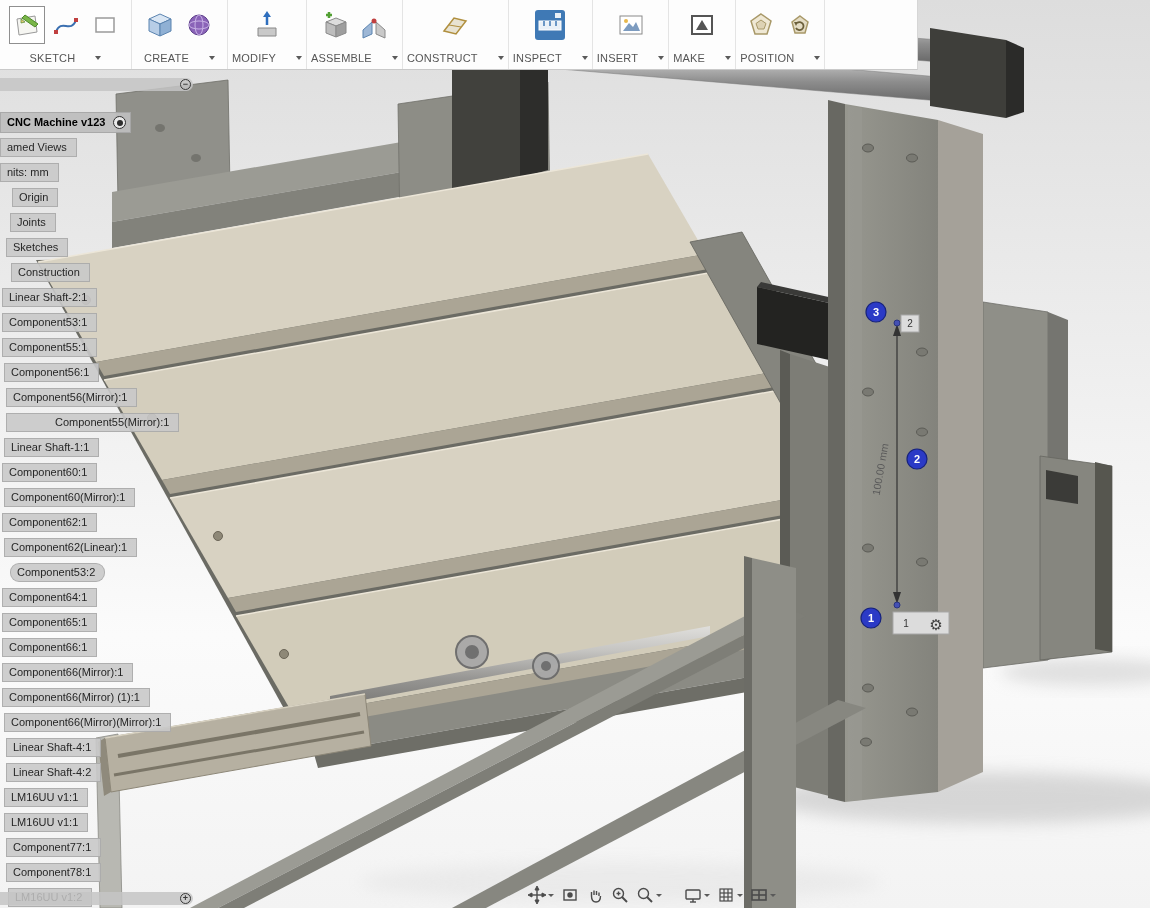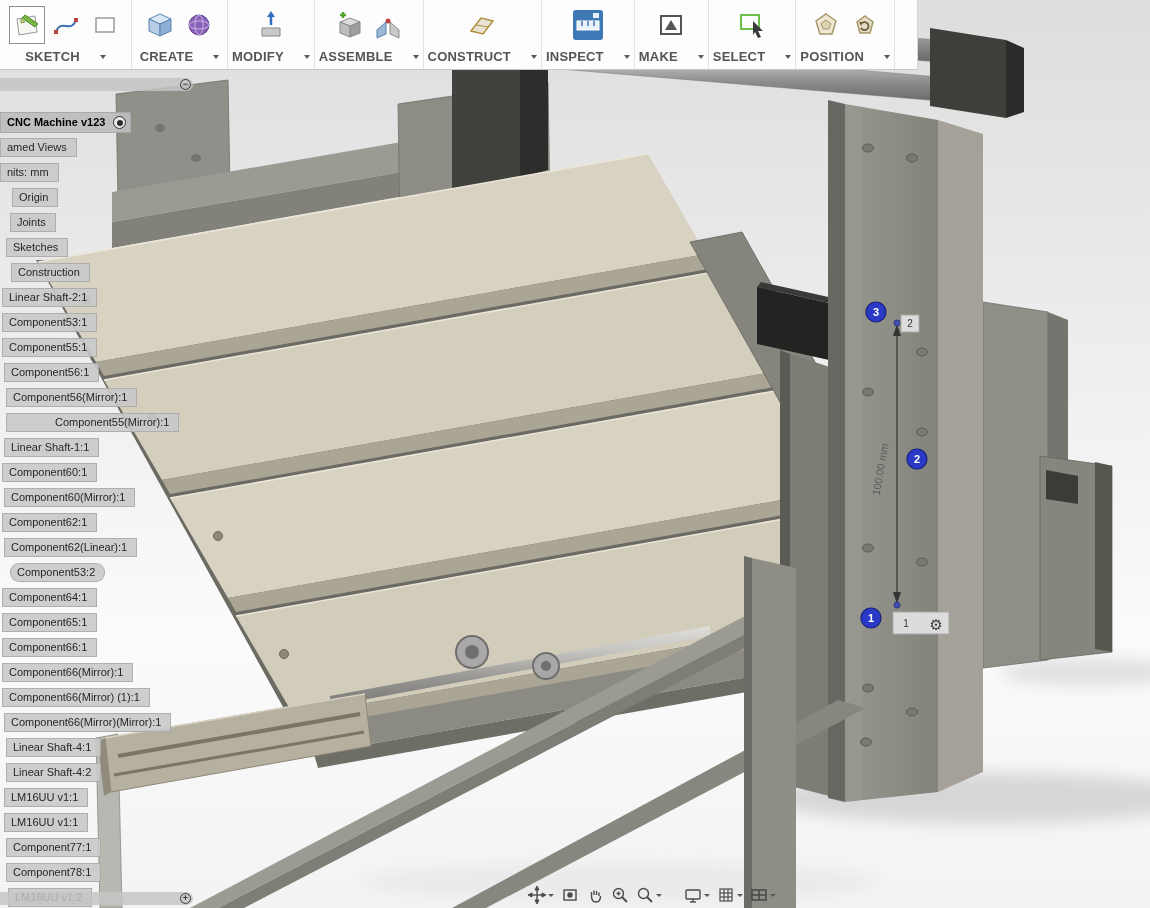--- a/index.html
+++ b/index.html
@@ -18,8 +18,8 @@
   .icon-btn{width:36px;height:38px;background:transparent;border:1px solid transparent;padding:1px;
     display:flex;align-items:center;justify-content:center;cursor:pointer;}
   .icon-btn.bordered{border:1px solid #8f8f8f;background:#fff;}
-  .tb-label{margin-top:auto;font-size:13px;color:#555;display:flex;align-items:center;gap:20px;
-    letter-spacing:.2px;cursor:pointer;padding-bottom:2px;font-weight:bold;}
+  .tb-label{margin-top:auto;font-size:11px;color:#555;display:flex;align-items:center;gap:20px;
+    letter-spacing:.2px;cursor:pointer;padding-bottom:2px;}
   .caret{width:0;height:0;border-left:3px solid transparent;border-right:3px solid transparent;
     border-top:4px solid #5a5a5a;display:inline-block;}
   

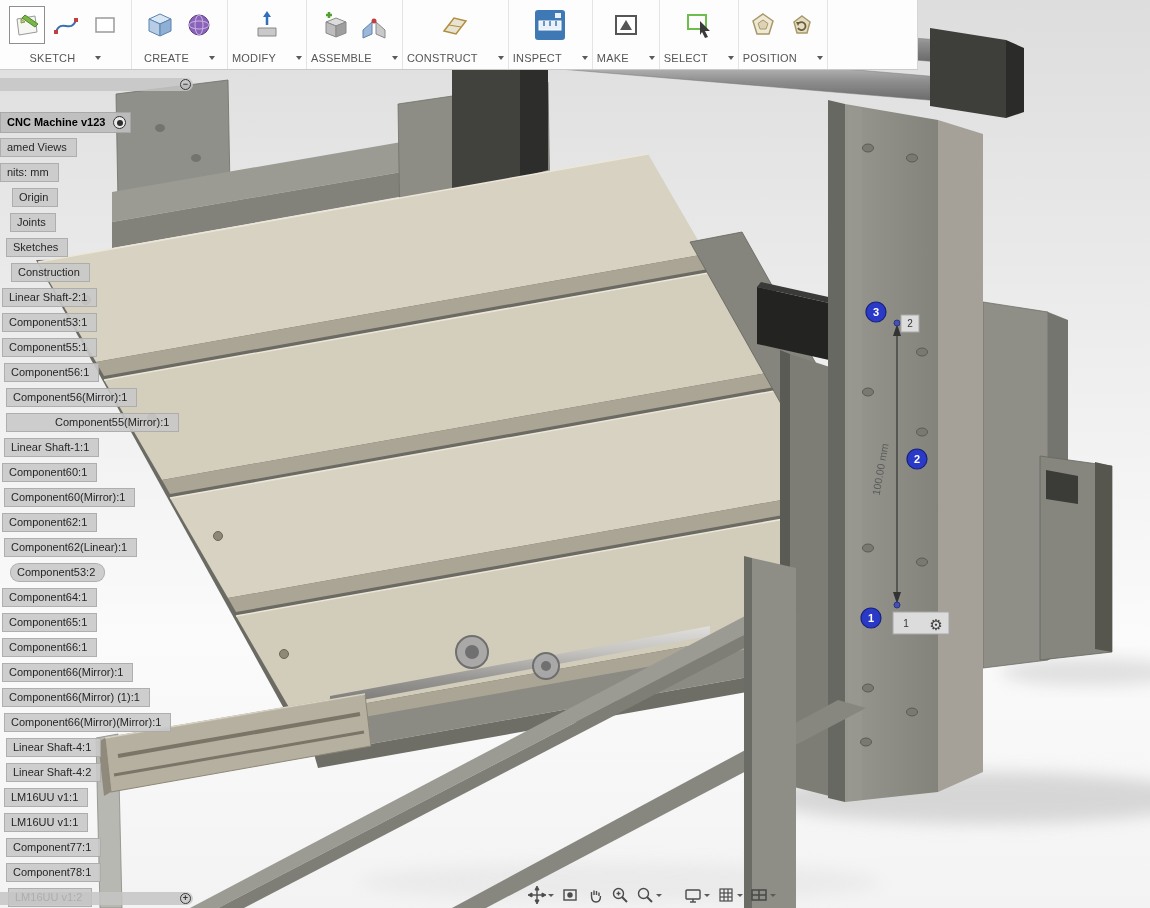--- a/index.html
+++ b/index.html
@@ -337,6 +337,21 @@
     </div>
   </div>
 
+  <div class="tg g7">
+    <div class="icons">
+      <button class="icon-btn">
+        <svg width="30" height="30" viewBox="0 0 30 30">
+          <rect x="4" y="6" width="22" height="18" fill="#ffffff" stroke="#8a8a8a"></rect>
+          <polygon points="7,21 13,13 17,17 20,12 24,21" fill="#7d9cc0"></polygon>
+          <circle cx="10" cy="11" r="2" fill="#e8b84b"></circle>
+        </svg>
+      </button>
+    </div>
+    <div class="tb-label">
+      <span>INSERT</span>
+      <i class="caret"></i>
+    </div>
+  </div>
 
   <div class="tg g8">
     <div class="icons">

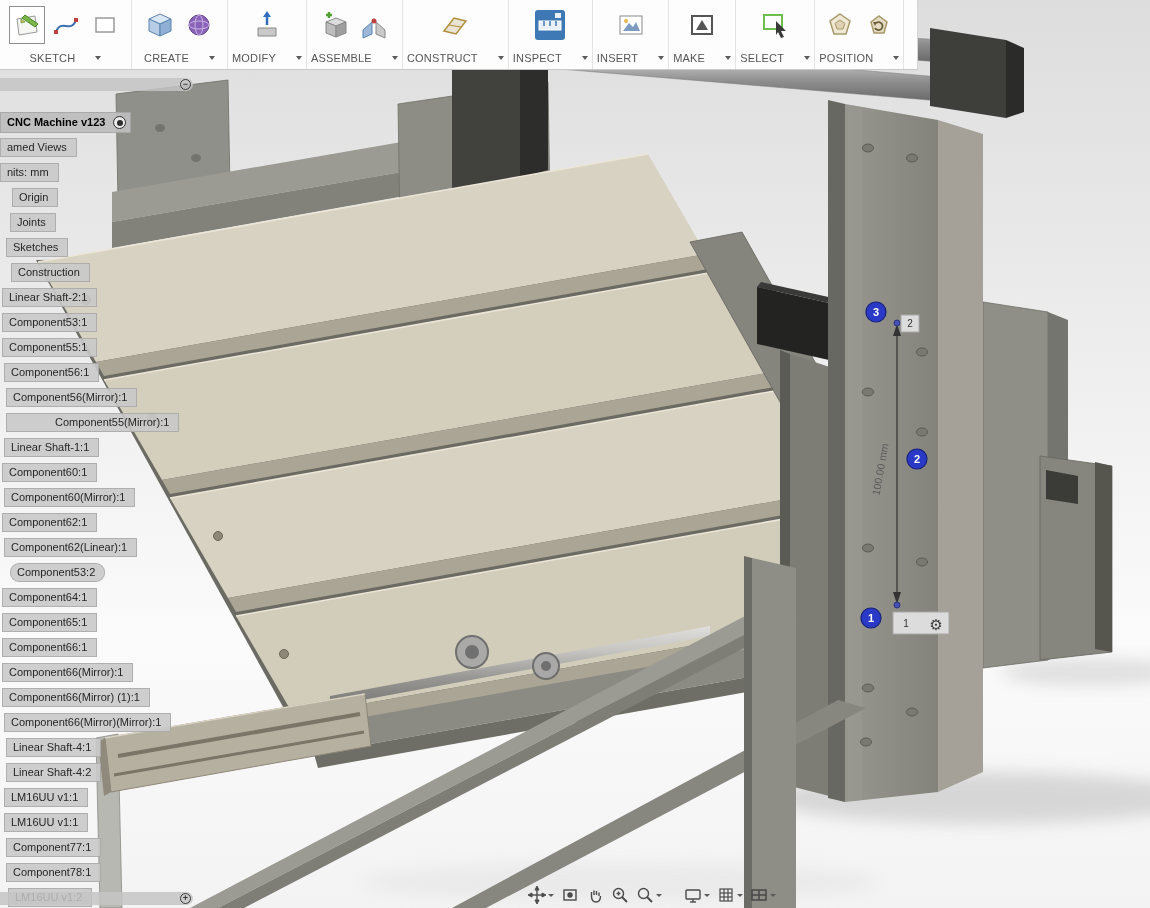--- a/index.html
+++ b/index.html
@@ -369,20 +369,6 @@
   </div>
 
 
-  <div class="tg g10">
-    <div class="icons">
-      <button class="icon-btn">
-        <svg width="30" height="30" viewBox="0 0 30 30">
-          <rect x="4" y="5" width="18" height="14" fill="none" stroke="#6cbf4a" stroke-width="2"></rect>
-          <polygon points="16,11 26,21 21,21 24,27 21,28 18,22 16,25" fill="#3a3a3a"></polygon>
-        </svg>
-      </button>
-    </div>
-    <div class="tb-label">
-      <span>SELECT</span>
-      <i class="caret"></i>
-    </div>
-  </div>
 
   <div class="tg g11">
     <div class="icons">

